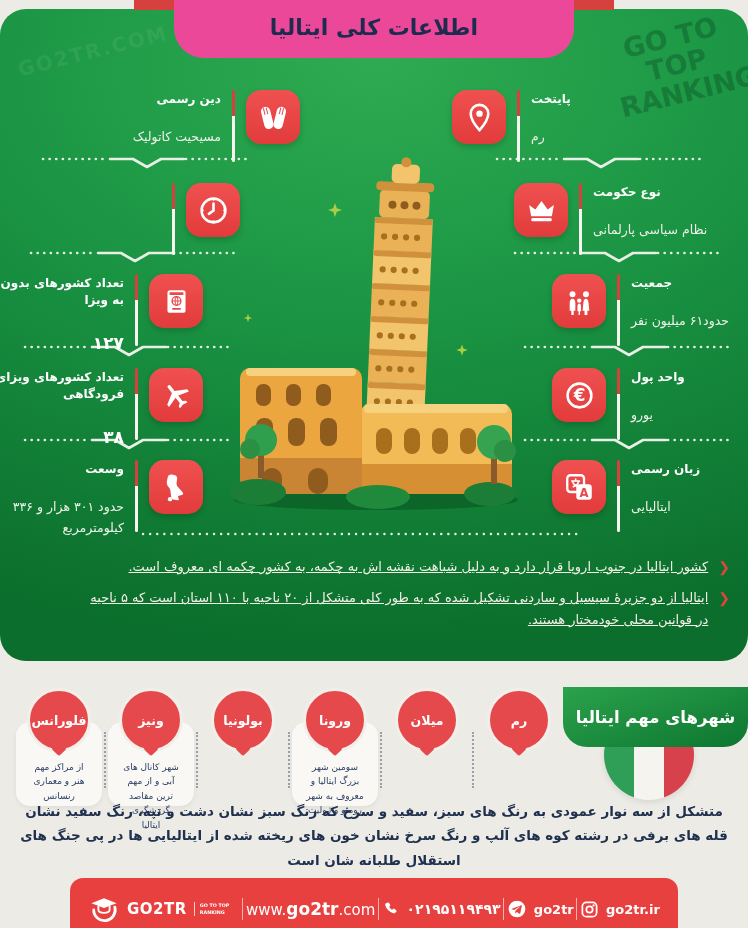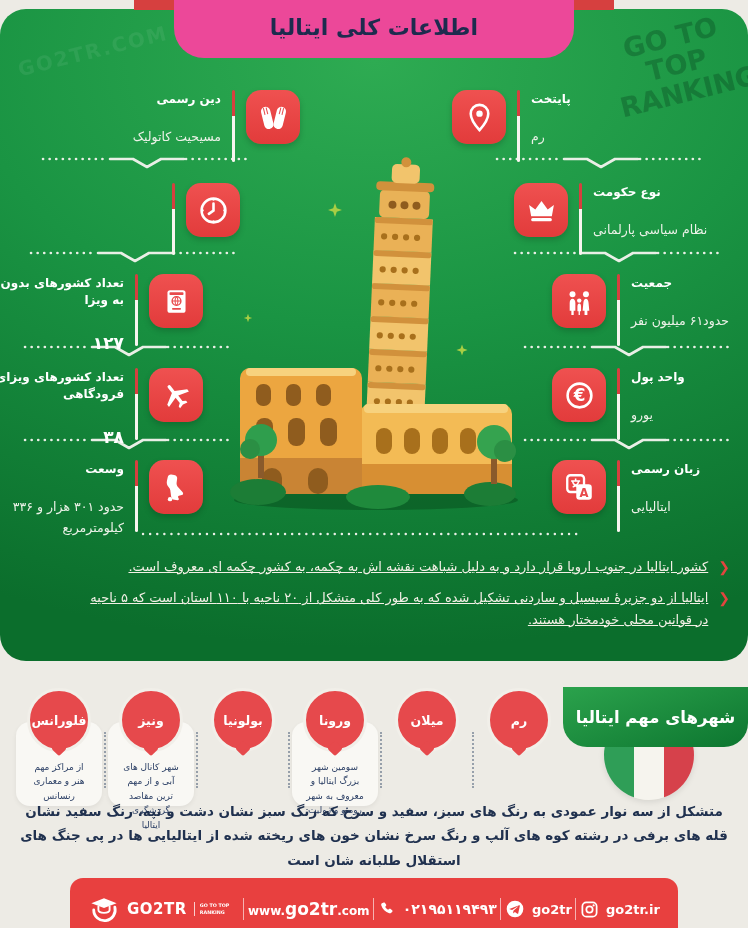--- a/index.html
+++ b/index.html
@@ -85,7 +85,7 @@
   .tagline { font-size:4.8px; font-weight:700; width:46px; line-height:1.5; border-left:1px solid rgba(255,255,255,.75);
     padding-left:5px; text-transform:uppercase; }
   .url { display:flex; align-items:baseline; color:#fff; }
-  .url .www,.url .tld { font-size:12px; font-weight:700; }
+  .url .www,.url .tld { font-size:15px; font-weight:400; }
   .url .main { font-size:17px; font-weight:800; }
   .phone-num { font-size:14px; font-weight:700; direction:ltr; }
   .soc-label { font-size:13px; font-weight:600; }

